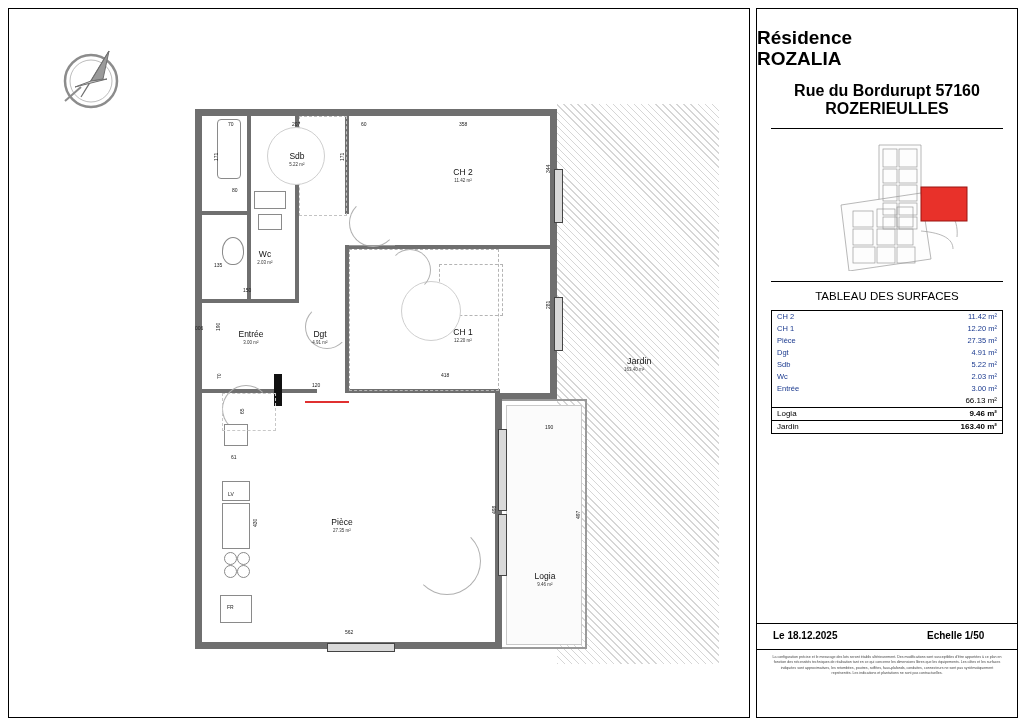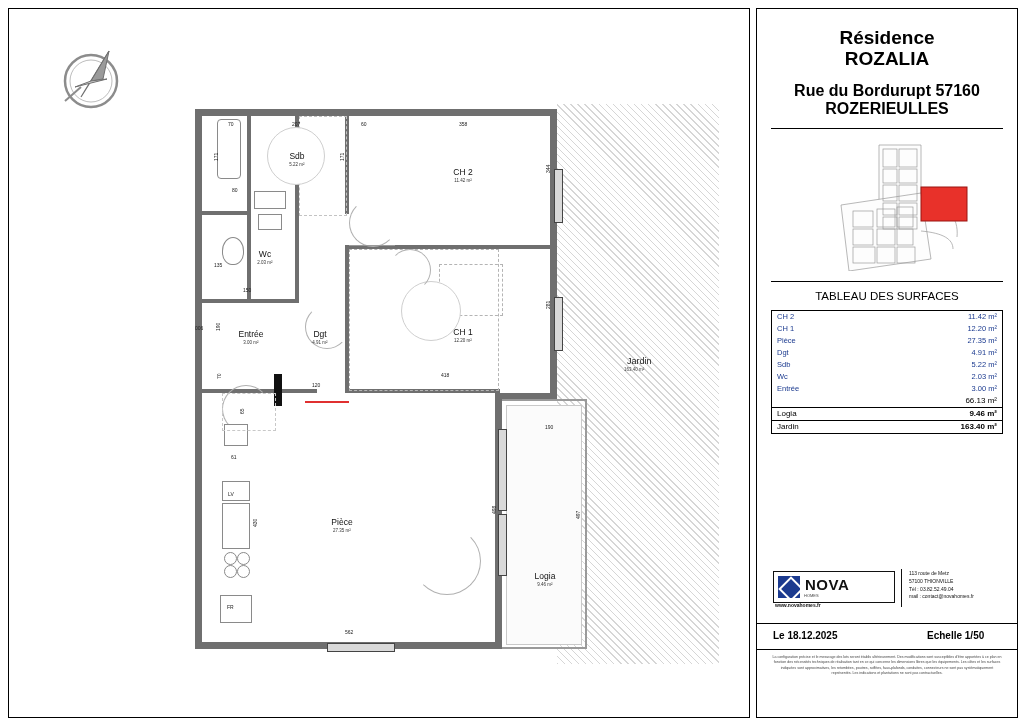--- a/index.html
+++ b/index.html
@@ -44,7 +44,7 @@
 
   
   .info{position:absolute;left:756px;top:8px;width:260px;height:708px;border:1px solid #000;background:#fff;}
-  .title{margin-top:18px;text-align:center;font-weight:bold;font-size:19px;line-height:1.12;color:#000;}
+  .title{margin-top:18px;font-weight:bold;font-size:19px;line-height:1.12;color:#000;}
   .addr{margin-top:12px;text-align:center;font-weight:bold;font-size:16px;color:#000;}
   .hr{height:1px;background:#000;margin:10px 14px 0 14px;}
   .appt{margin-top:12px;text-align:center;font-size:11px;color:#000;}

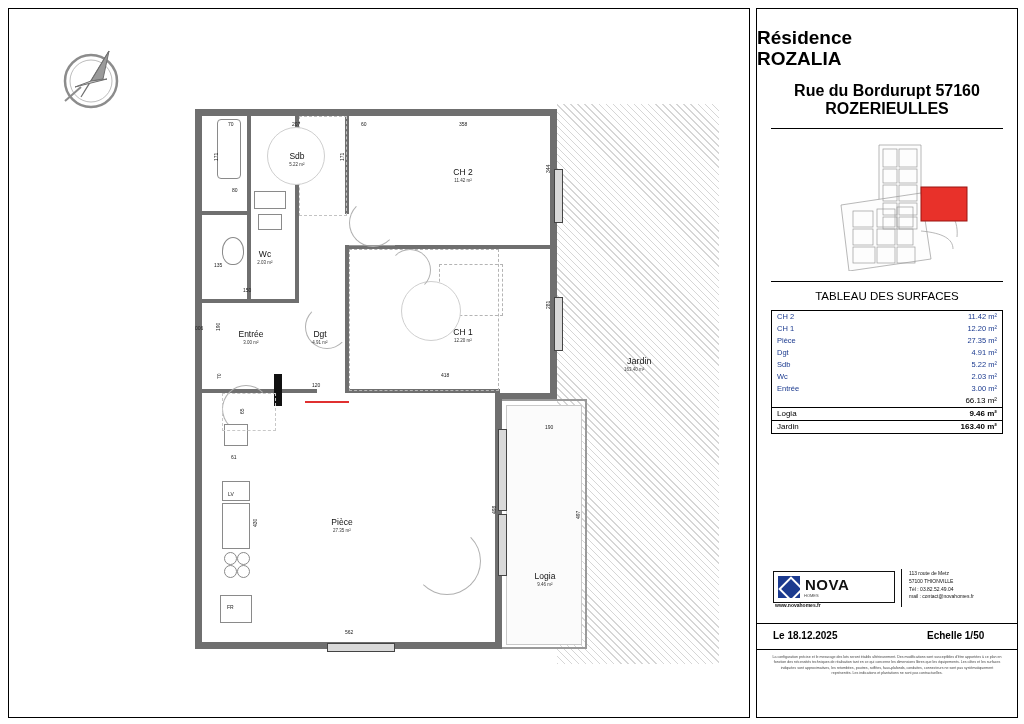--- a/index.html
+++ b/index.html
@@ -322,21 +322,6 @@
         </table>
     </div>
 
-    <div class="logo">
-      <div class="logo-box">
-        <div class="logo-sq"></div>
-        <div>
-          <div class="logo-txt">NOVA</div>
-          <div class="logo-sub">HOMES</div>
-        </div>
-      </div>
-      <div class="logo-url">www.novahomes.fr</div>
-      <div class="logo-div"></div>
-      <div class="logo-addr" style="white-space:pre-line;">113 route de Metz
-57100 THIONVILLE
-Tél : 03.82.52.49.04
-mail : contact@novahomes.fr</div>
-    </div>
 
     <div class="footer-hr"></div>
     <div class="date">Le 18.12.2025</div>

